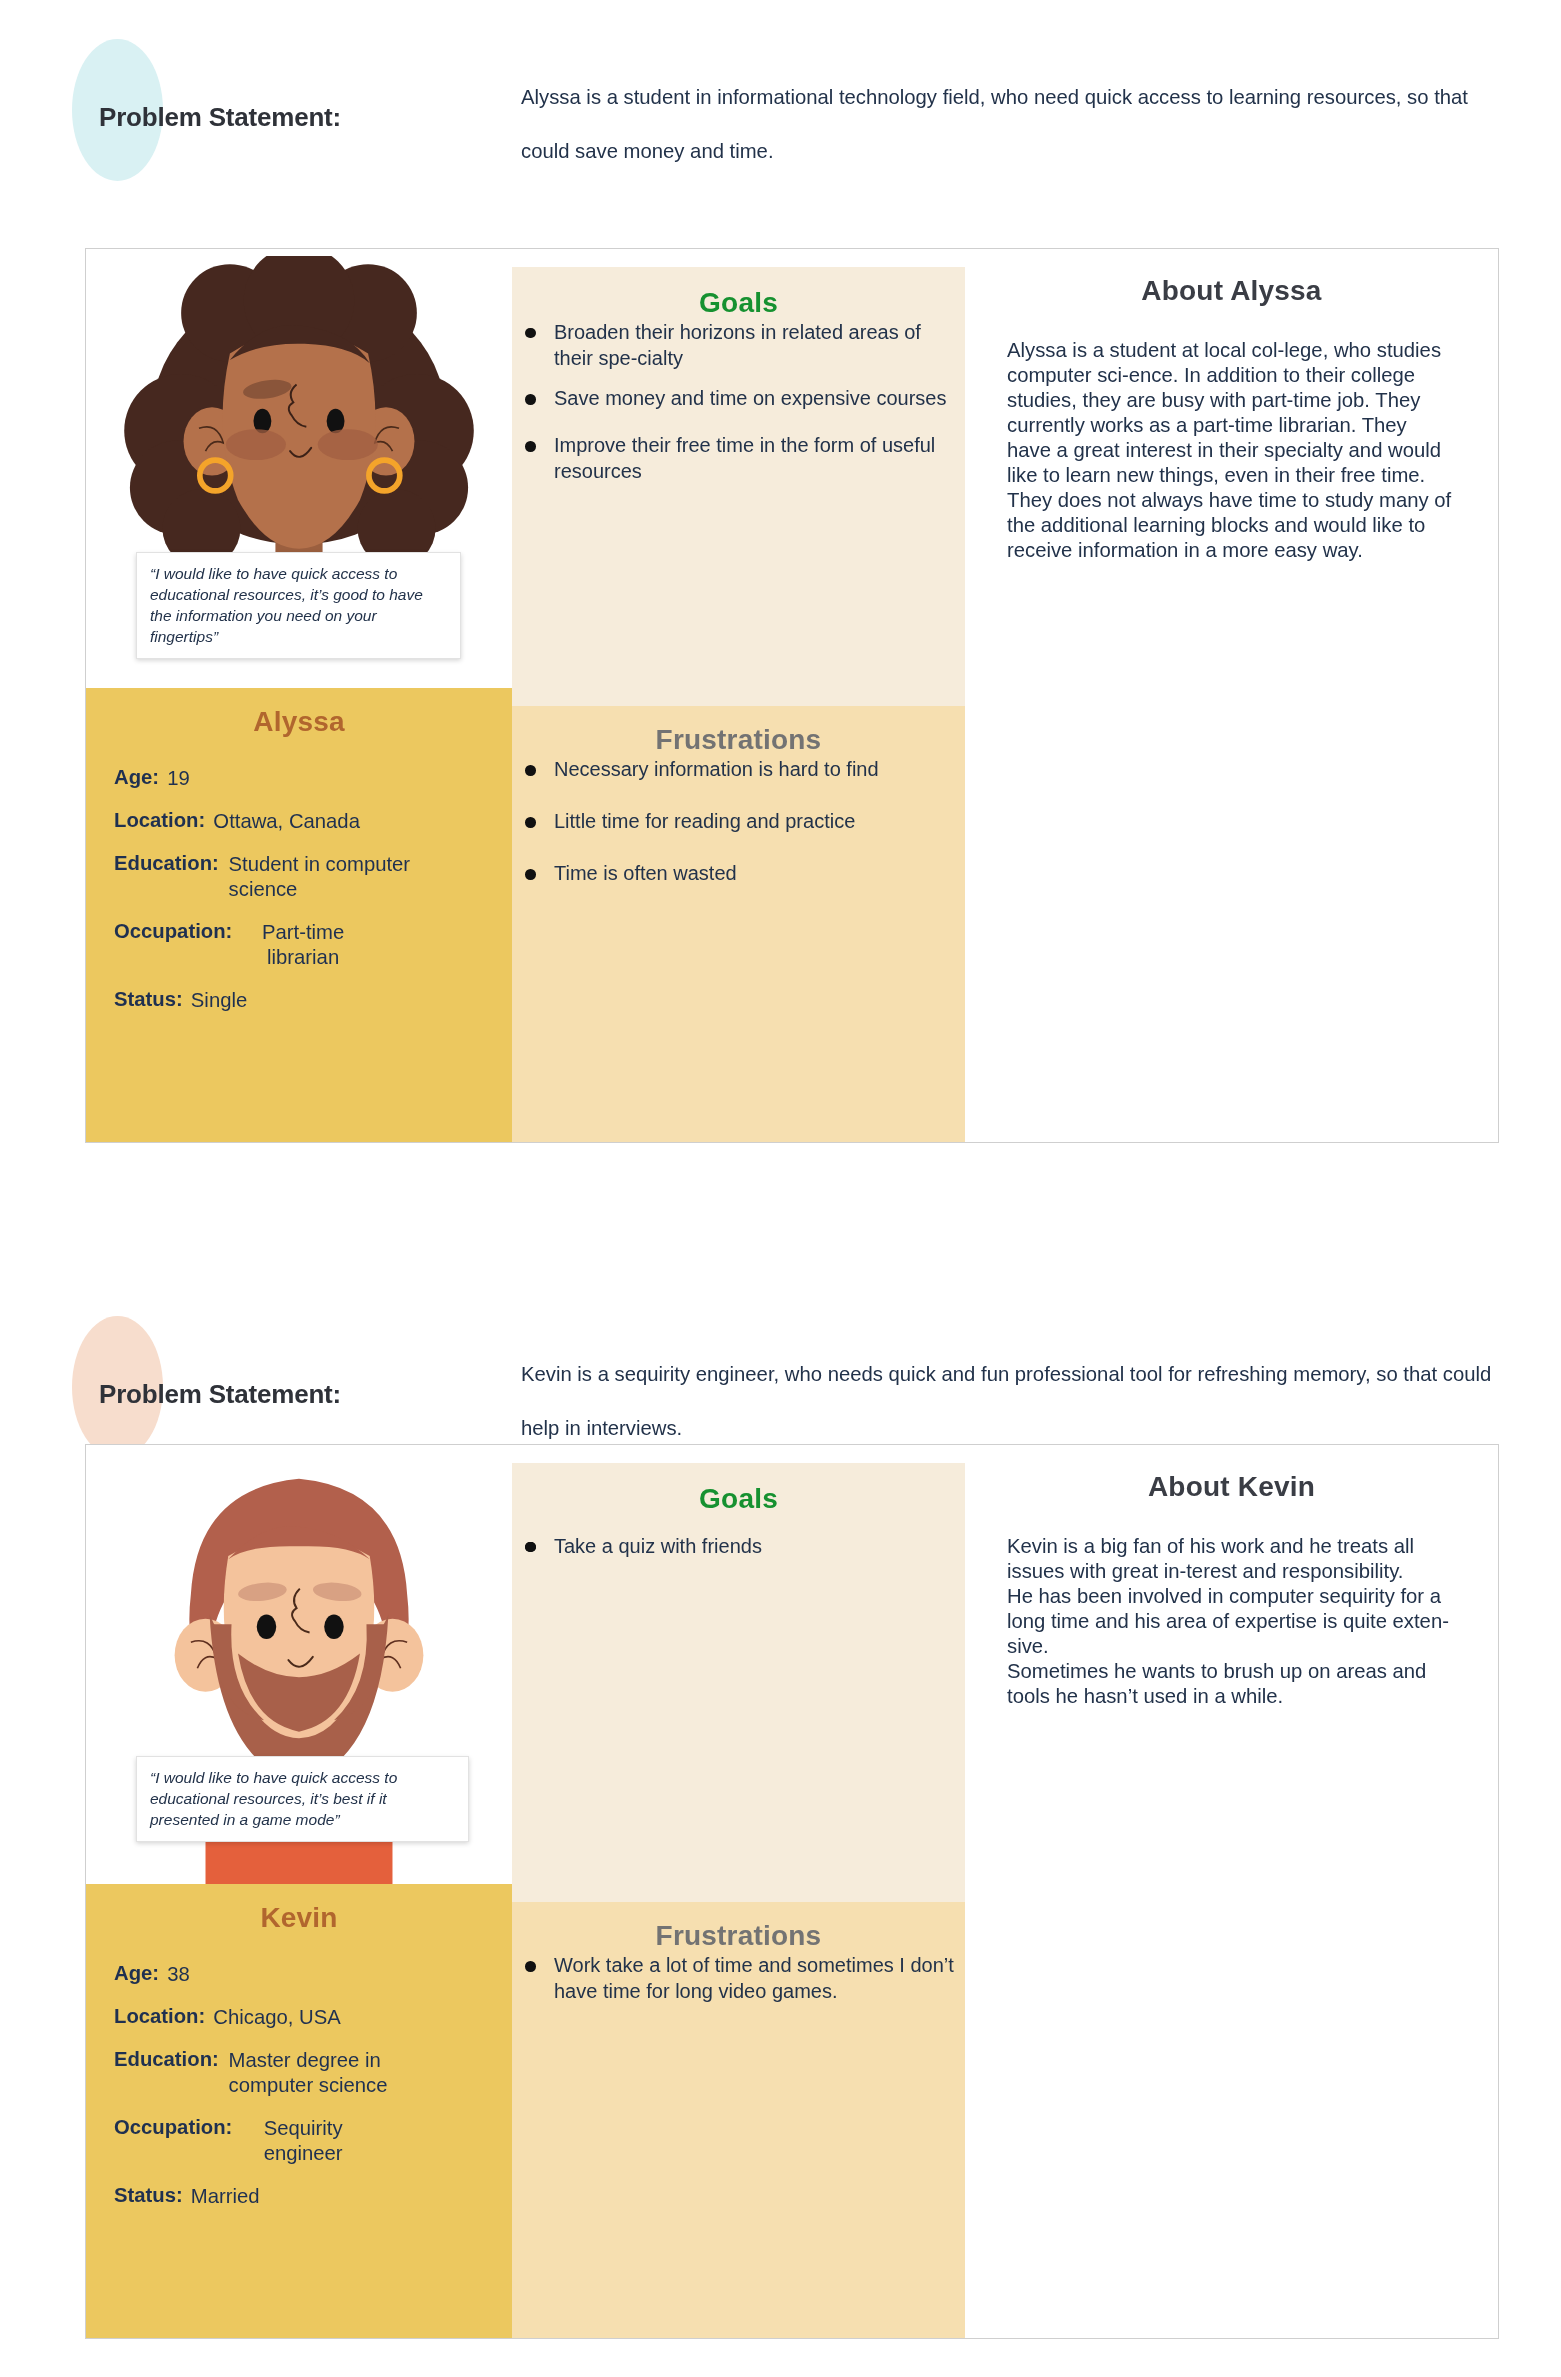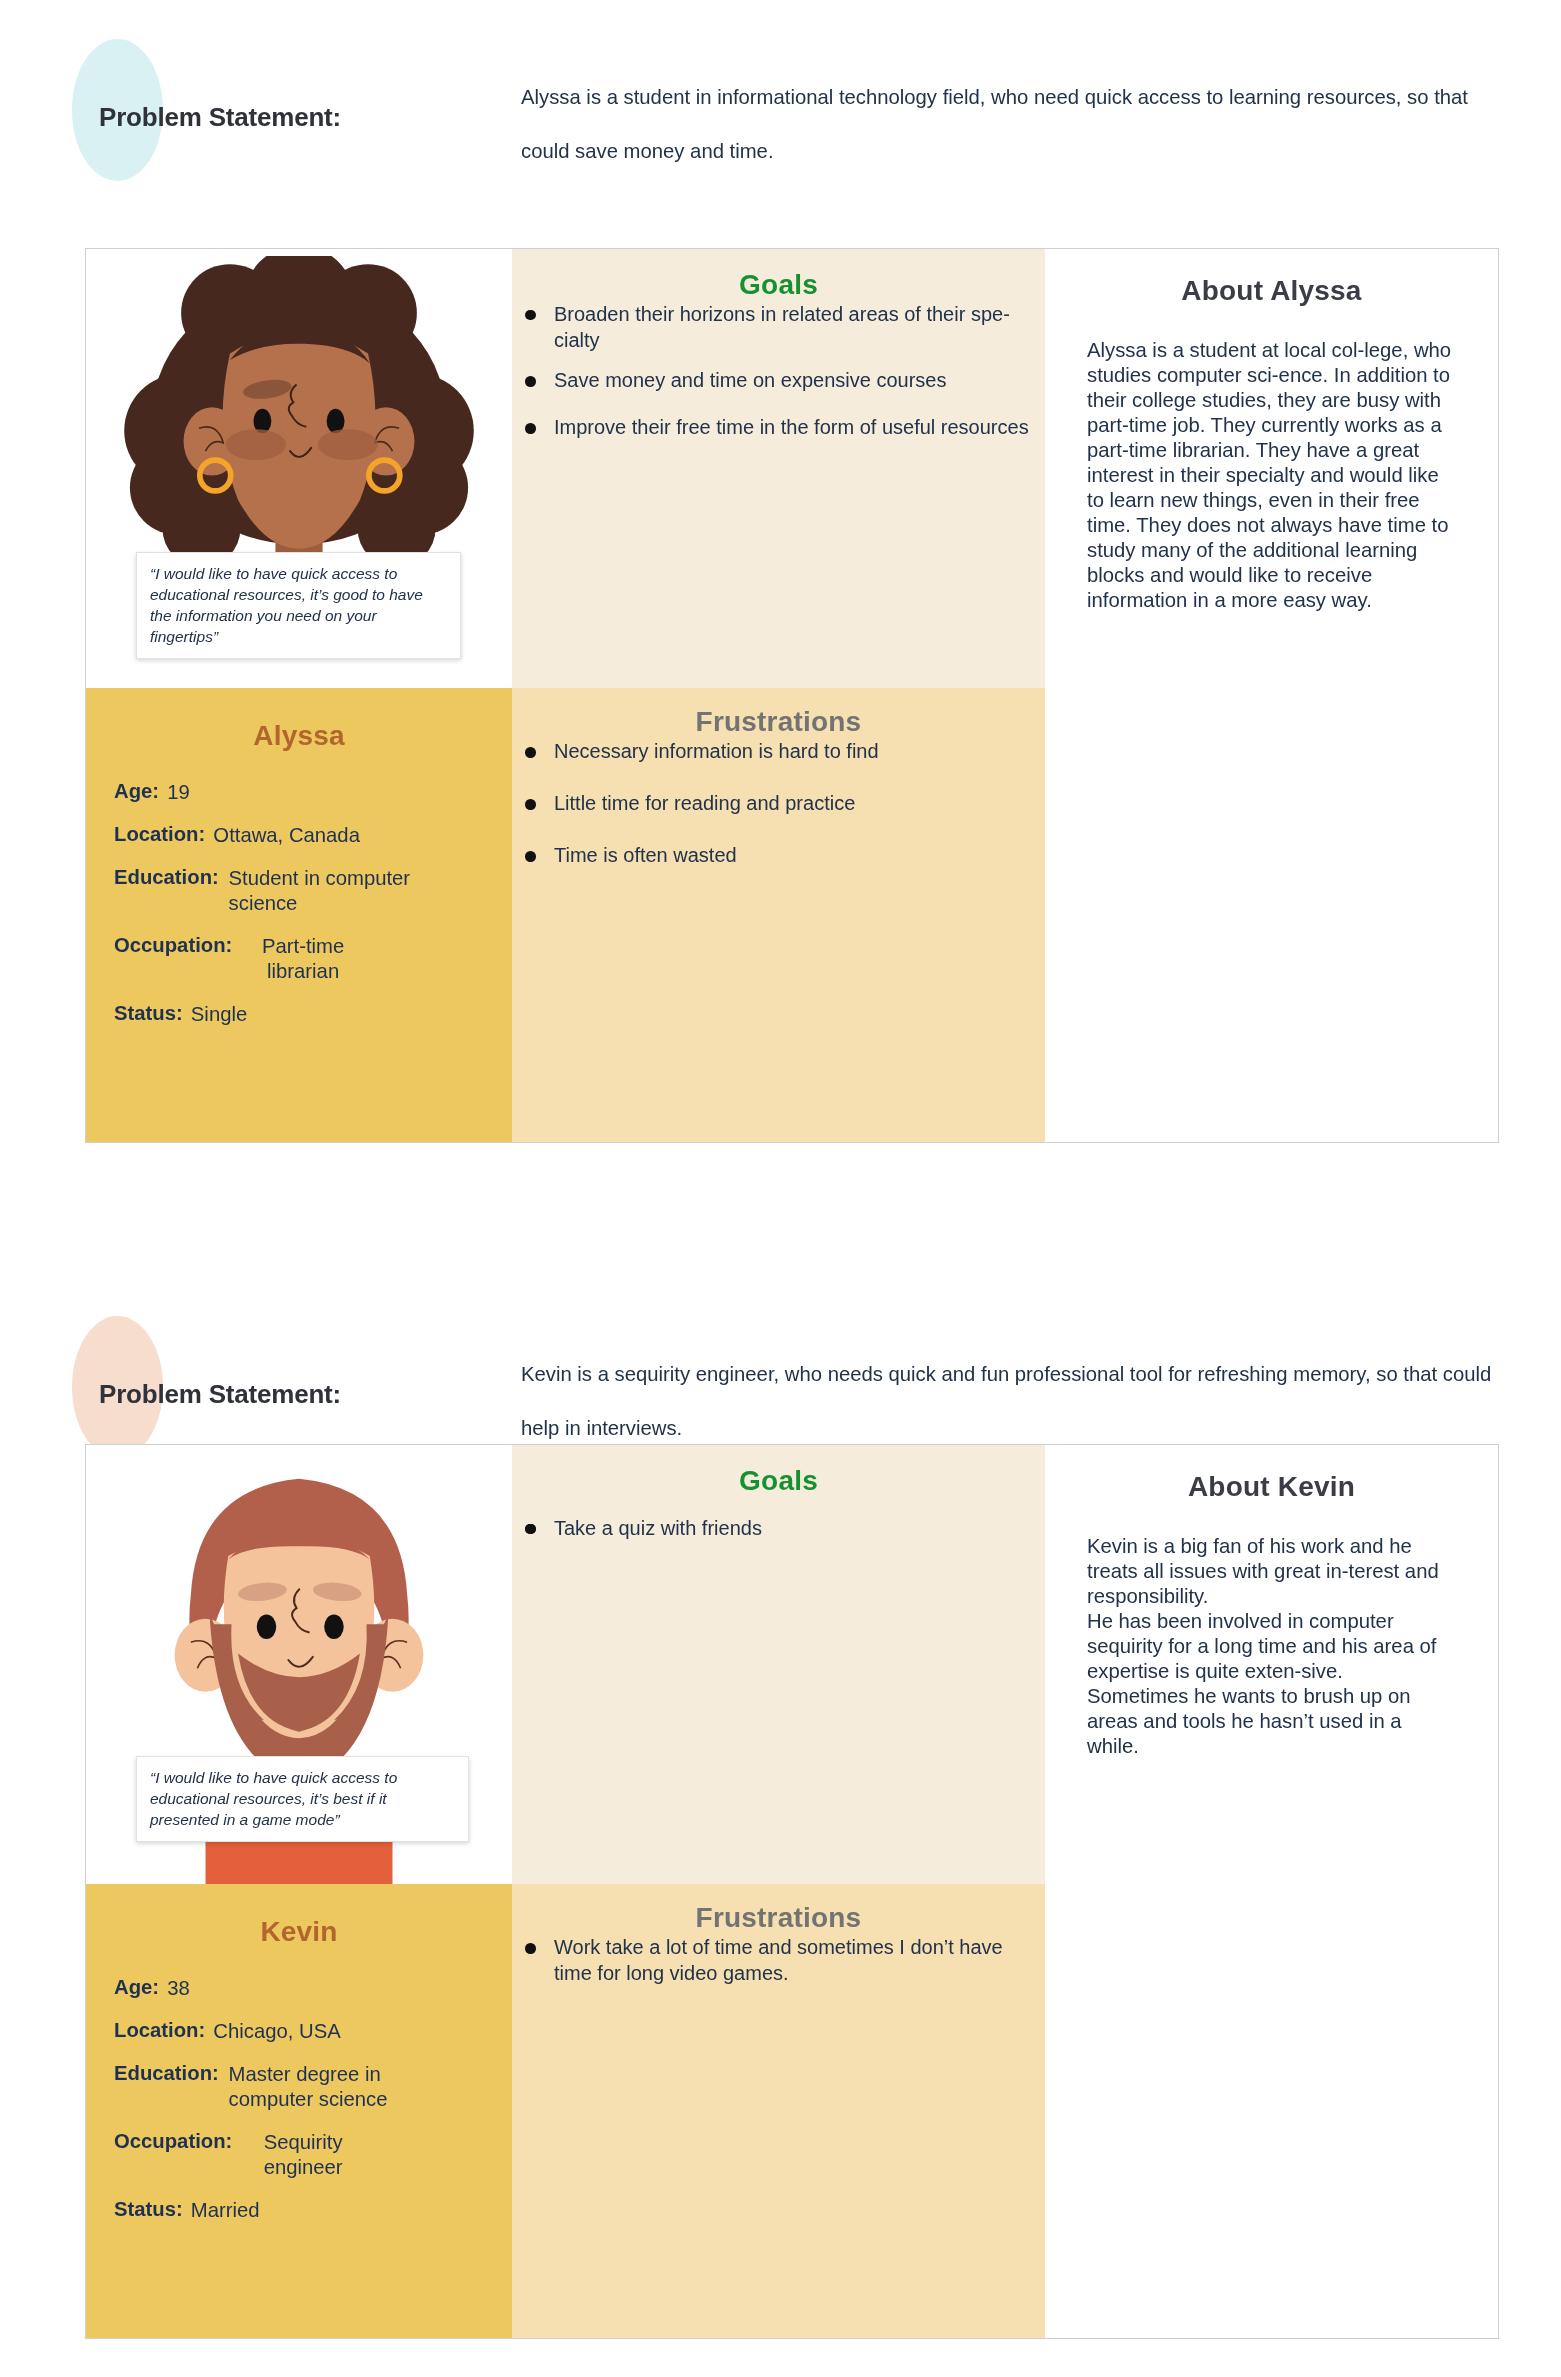--- a/index.html
+++ b/index.html
@@ -49,7 +49,7 @@
   }
   .card-grid { display: flex; width: 100%; height: 100%; }
   .col-left   { width: 426px; position: relative; }
-  .col-mid    { width: 533px; position: relative; }
+  .col-mid    { width: 453px; position: relative; margin-top: 18px; }
   .col-right  { flex: 1; position: relative; background: #ffffff; }
 
   

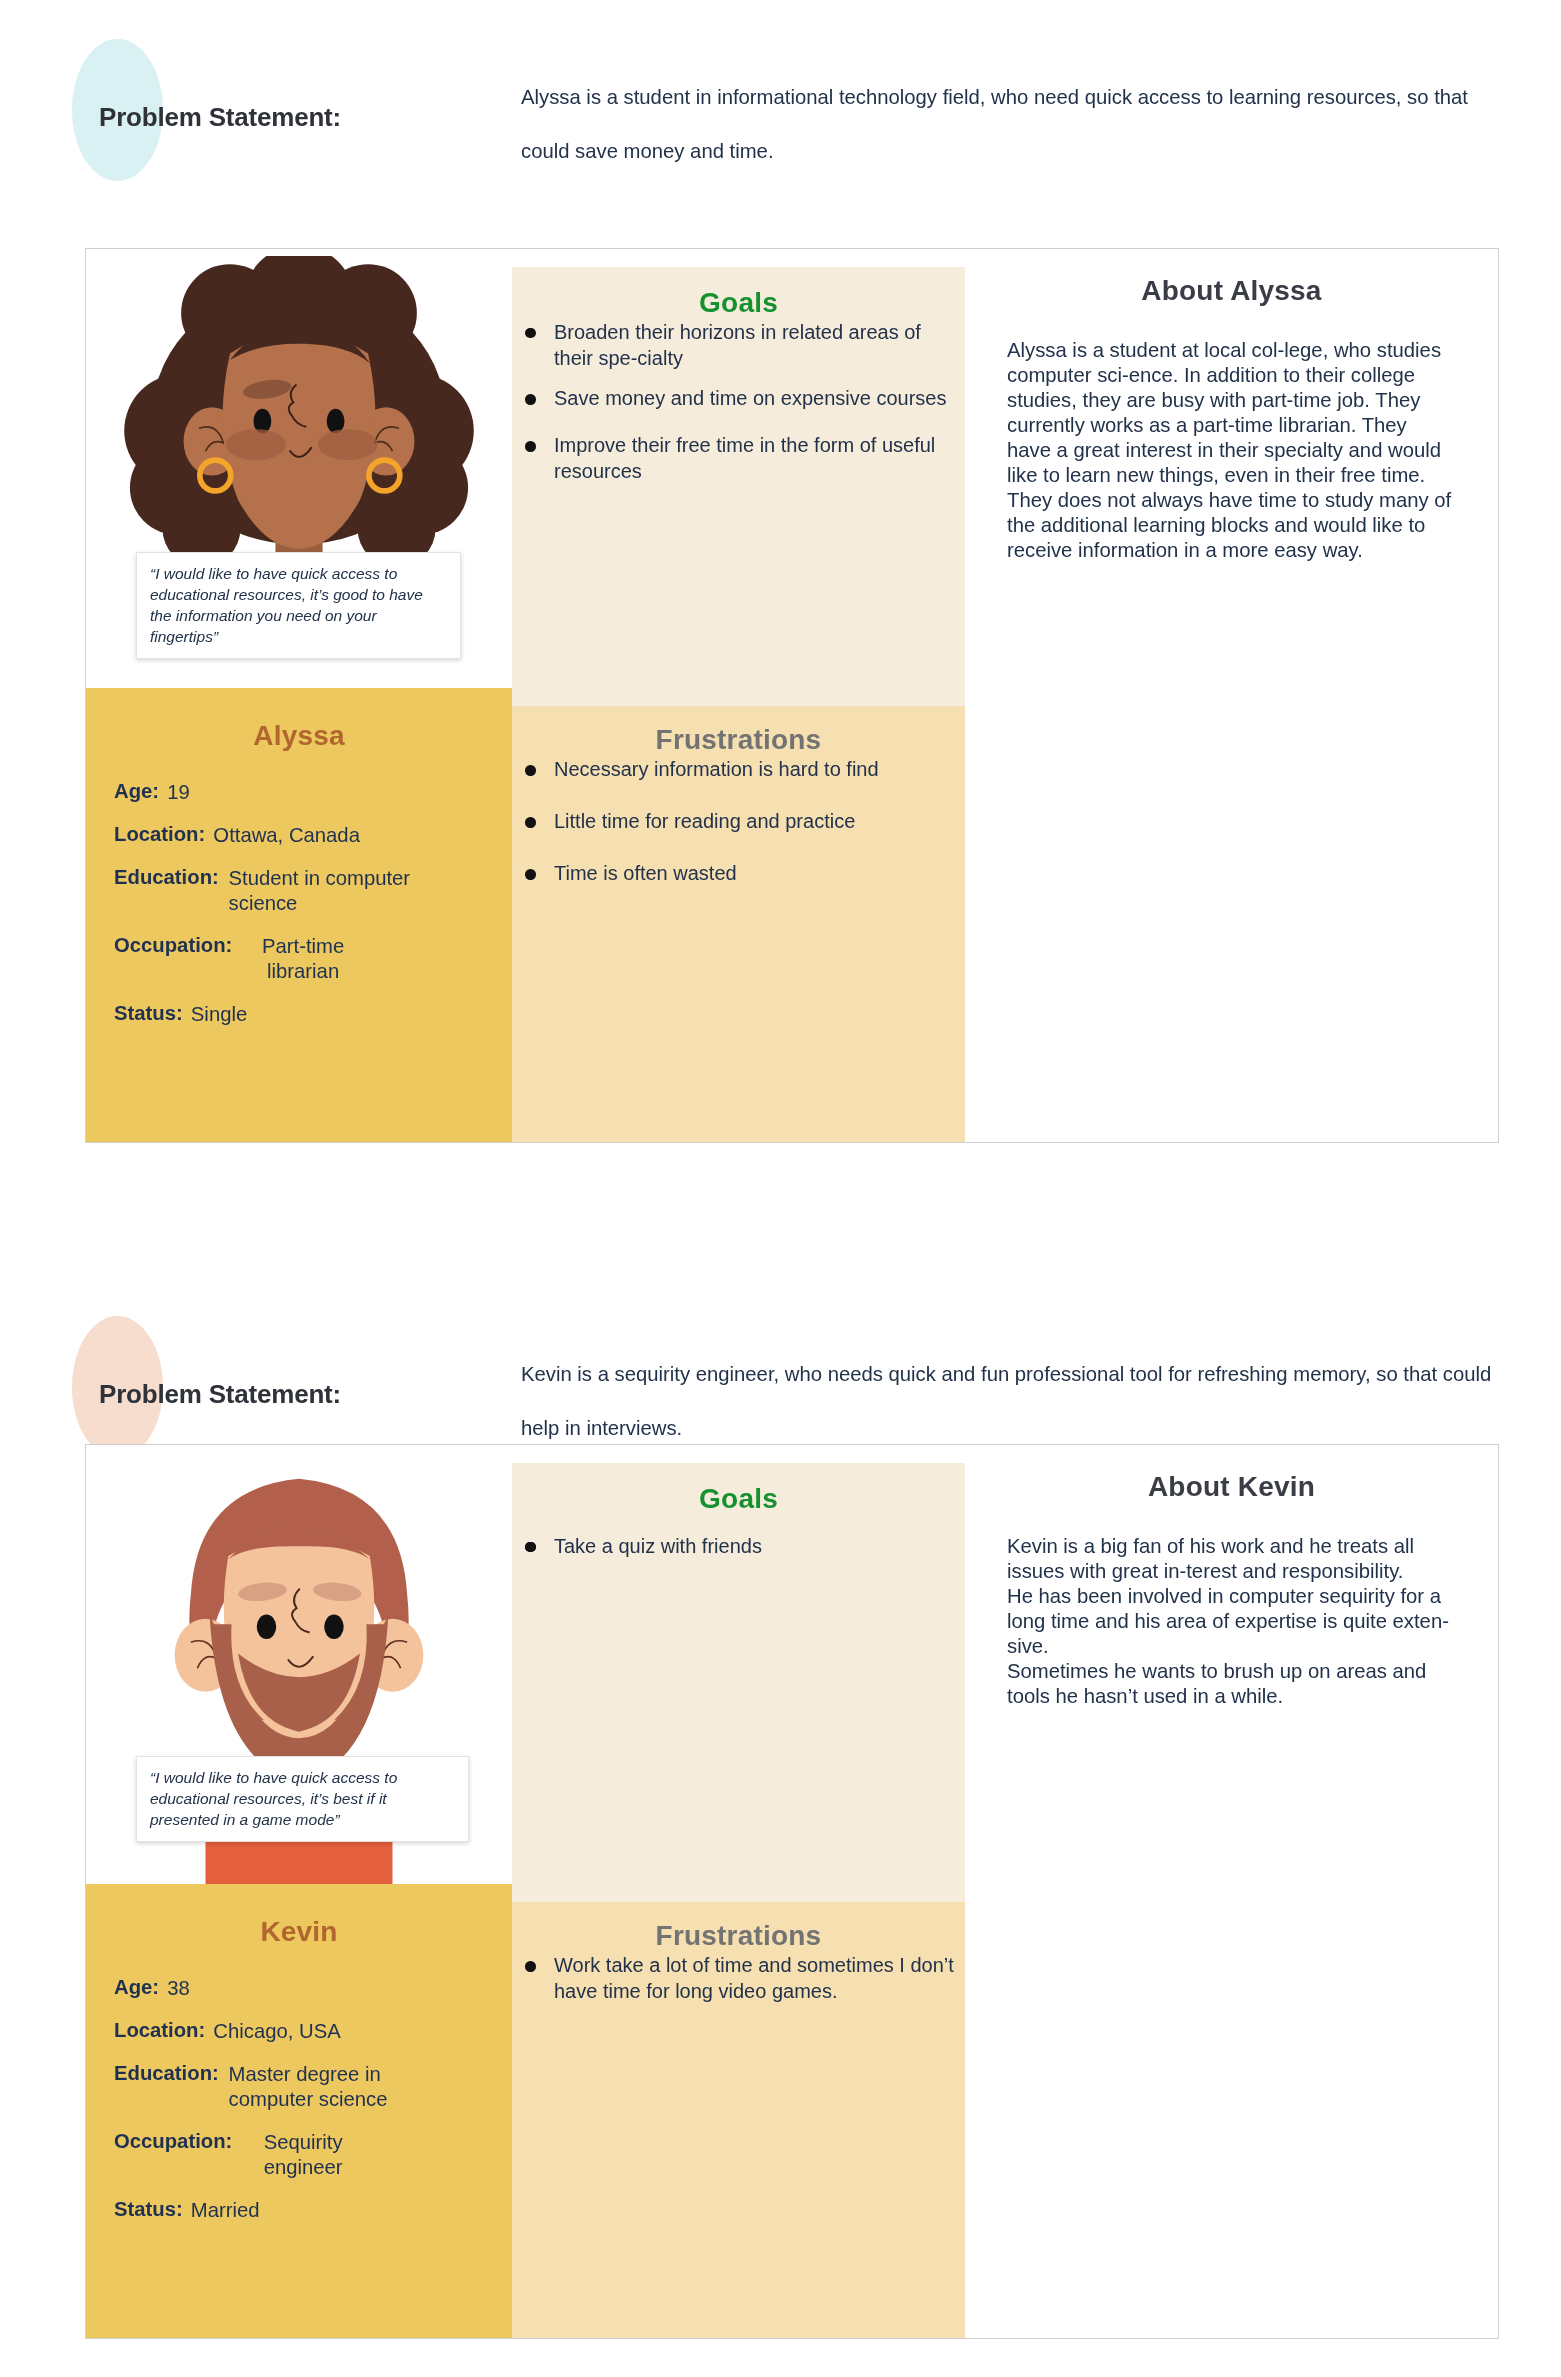--- a/index.html
+++ b/index.html
@@ -90,7 +90,7 @@
   .goals-title   { font-size: 28px; color: #169130; padding-top: 19.5px; }
   .frustr-title  { font-size: 28px; color: #737373; padding-top: 18px; }
   .about-title   { font-size: 28px; color: #3a3d45; padding-top: 26px; }
-  .name-title    { font-size: 28px; color: #b1662e; padding-top: 32px; text-align: center; }
+  .name-title    { font-size: 28px; color: #b1662e; padding-top: 18px; text-align: center; }
 
   
   ul.bullets { list-style: none; margin: 0; padding: 0; }

